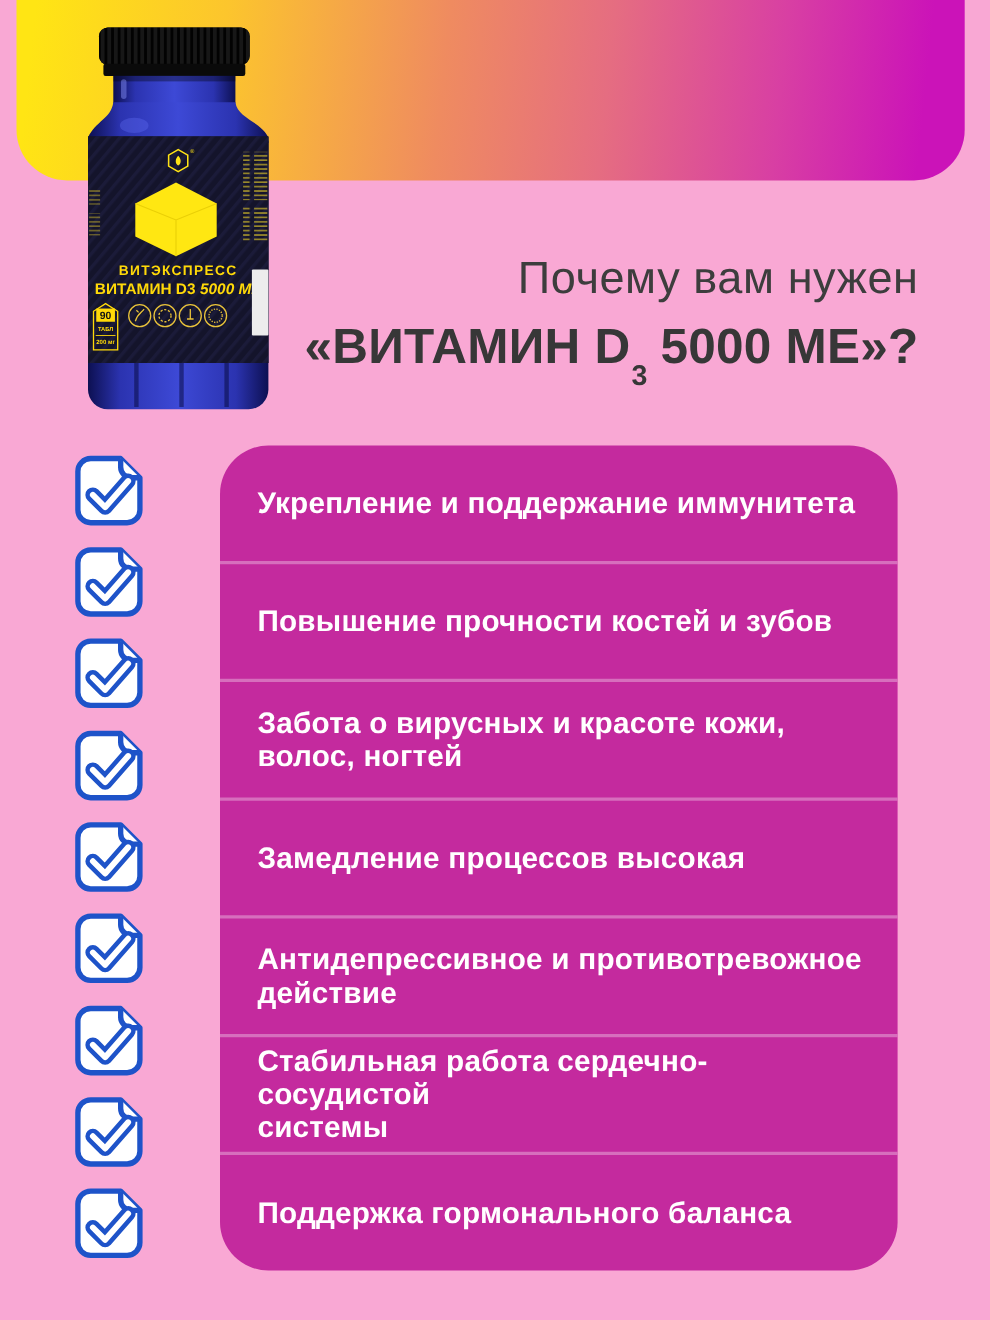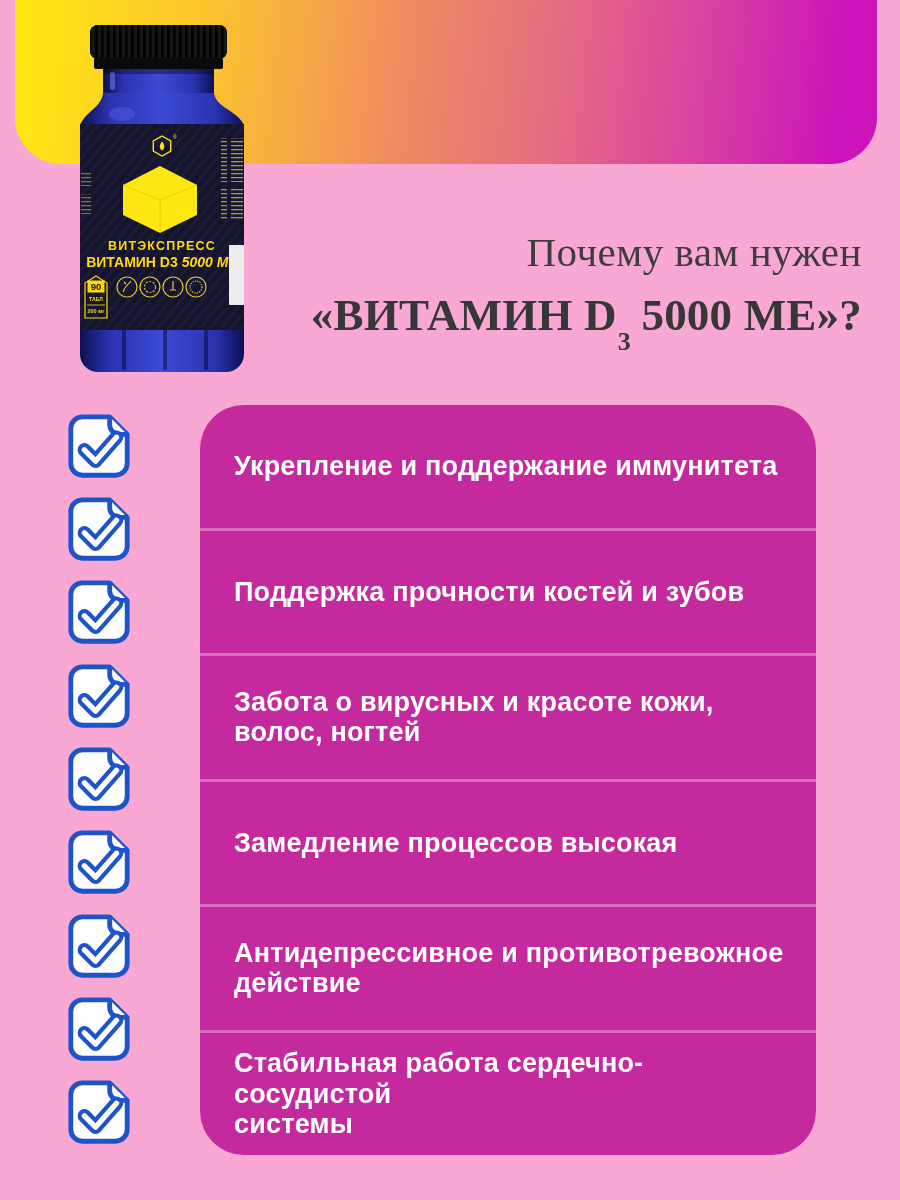--- a/index.html
+++ b/index.html
@@ -16,7 +16,7 @@
   
   .bottle{position:absolute;left:77px;top:24px;}
   
-  .headline{position:absolute;top:230px;right:38px;text-align:right;color:#3d3d3d;font-family:Liberation Serif, serif;}
+  .headline{position:absolute;top:230px;right:65px;text-align:right;color:#3d3d3d;}
   .headline .t1{font-size:41px;font-weight:400;letter-spacing:.5px;line-height:1.1;}
   .headline .t2{font-size:45px;font-weight:700;letter-spacing:.2px;margin-top:14px;color:#373737;}
   .headline sub{font-size:26px;line-height:0;position:relative;top:10px;left:1px;font-weight:700;}

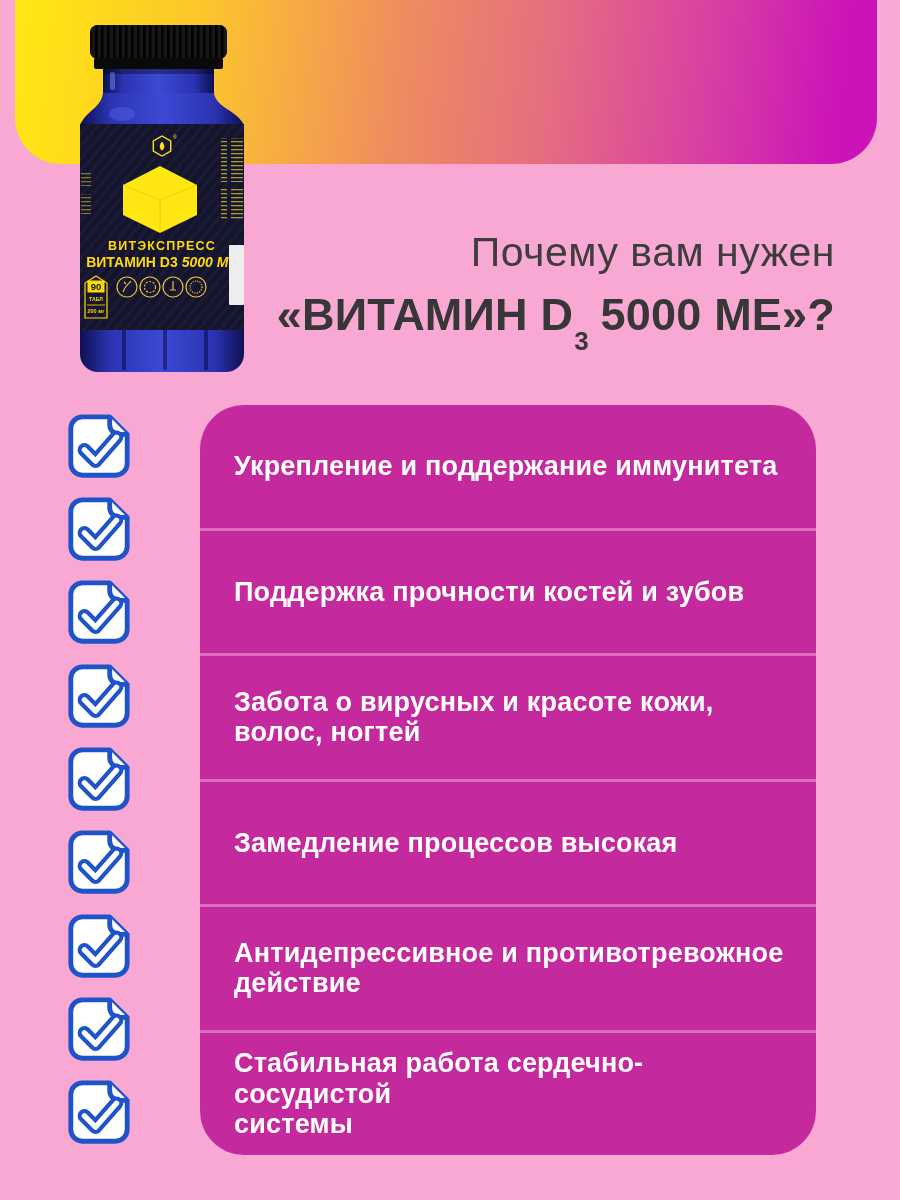--- a/index.html
+++ b/index.html
@@ -232,7 +232,7 @@
   </div>
 
   <div class="row">
-    <span class="row-text">Поддержка прочности костей и зубов</span>
+    <span class="row-text">Повышение прочности костей и зубов</span>
   </div>
 
   <div class="row">

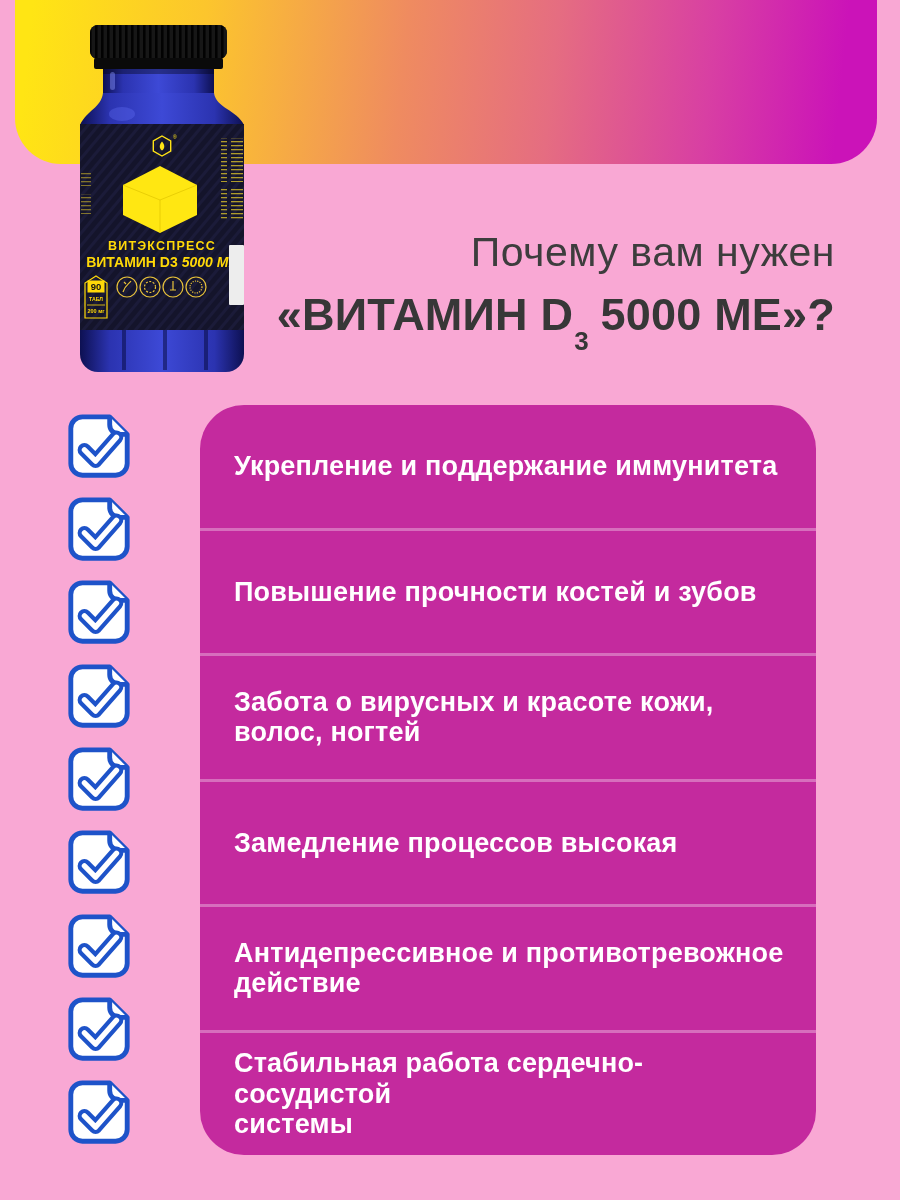--- a/index.html
+++ b/index.html
@@ -255,6 +255,9 @@
 системы</span>
   </div>
 
+  <div class="row">
+    <span class="row-text">Поддержка гормонального баланса</span>
+  </div>
 
 </div>
 </div>

